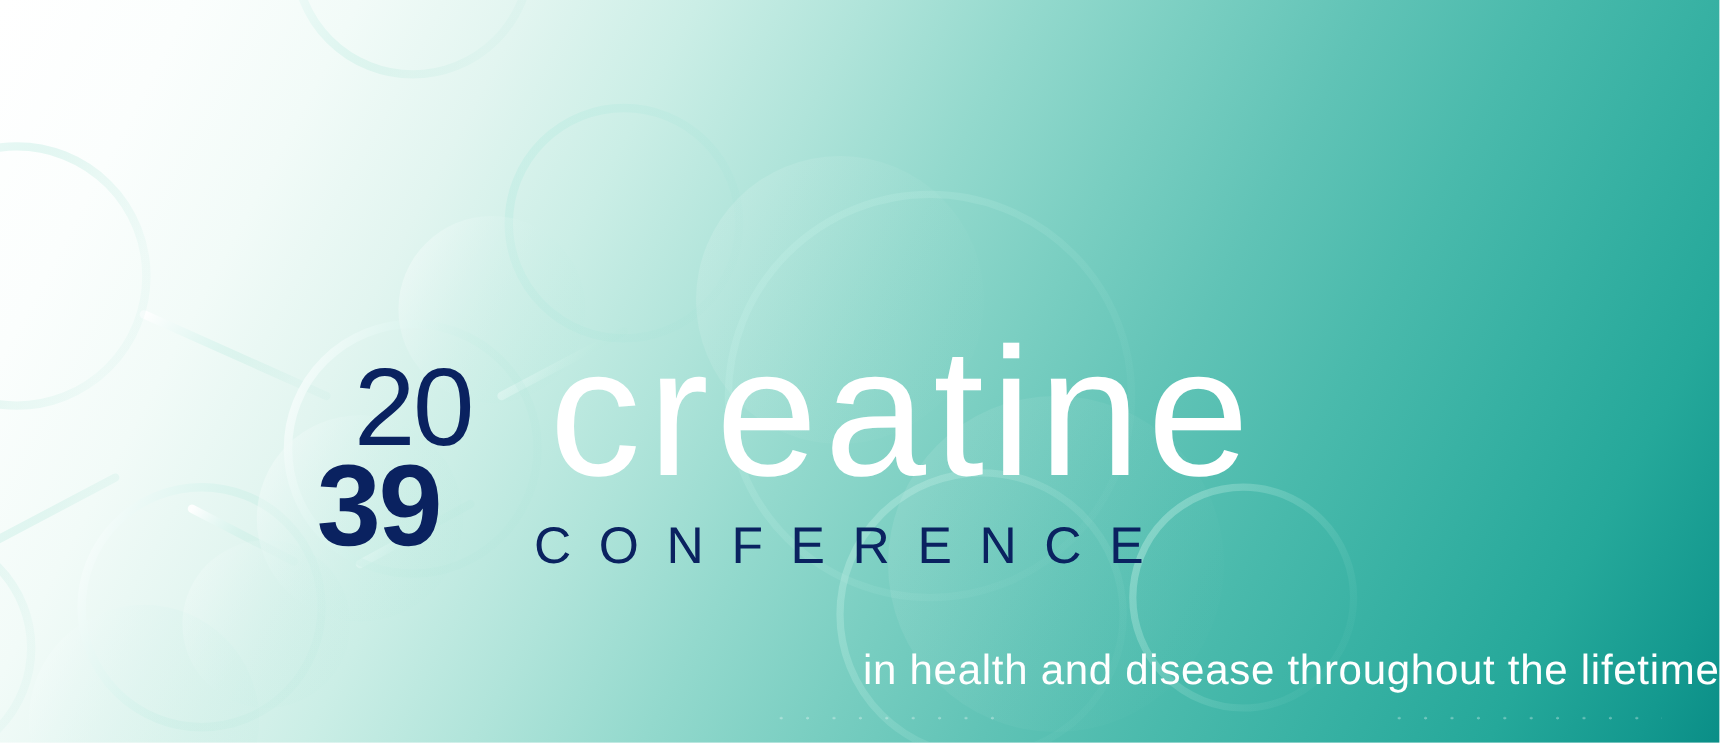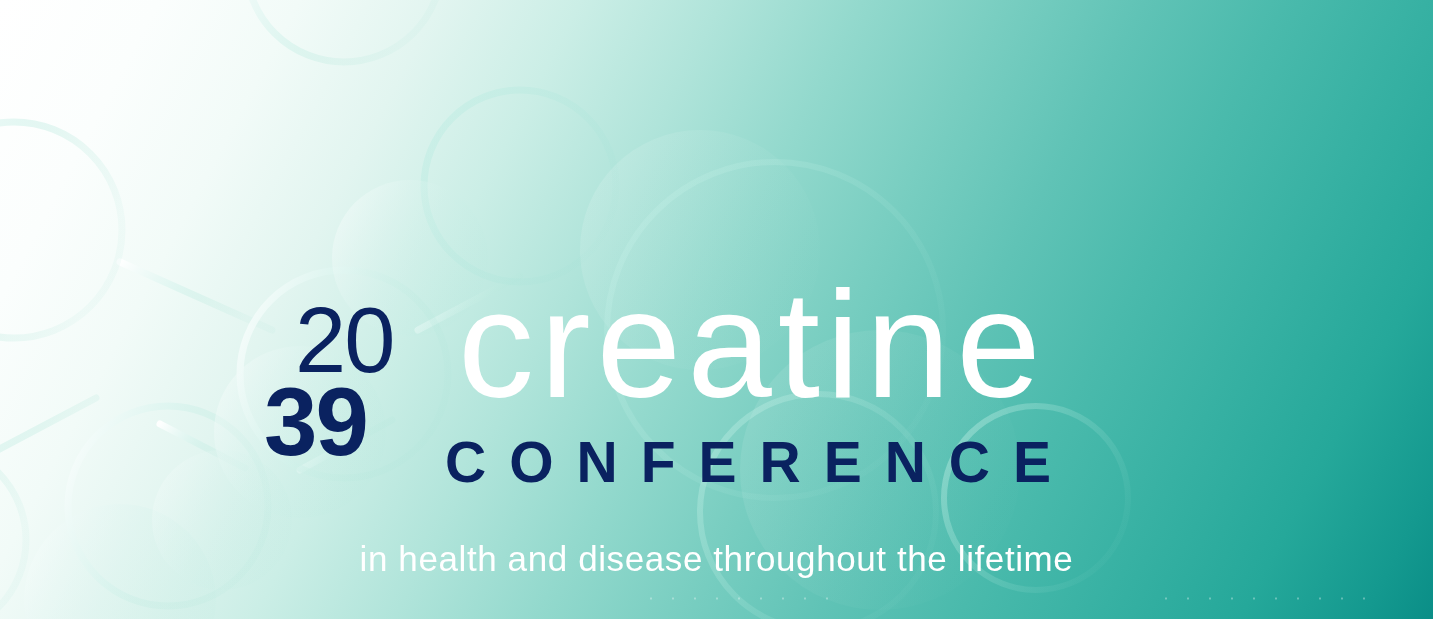--- a/index.html
+++ b/index.html
@@ -98,8 +98,8 @@
     position: absolute;
     left: 445px;
     top: 434px;
-    font-size: 57px;
-    font-weight: 700;
+    font-size: 43px;
+    font-weight: 400;
     color: #0a2260;
     letter-spacing: 23px;
     line-height: 1;

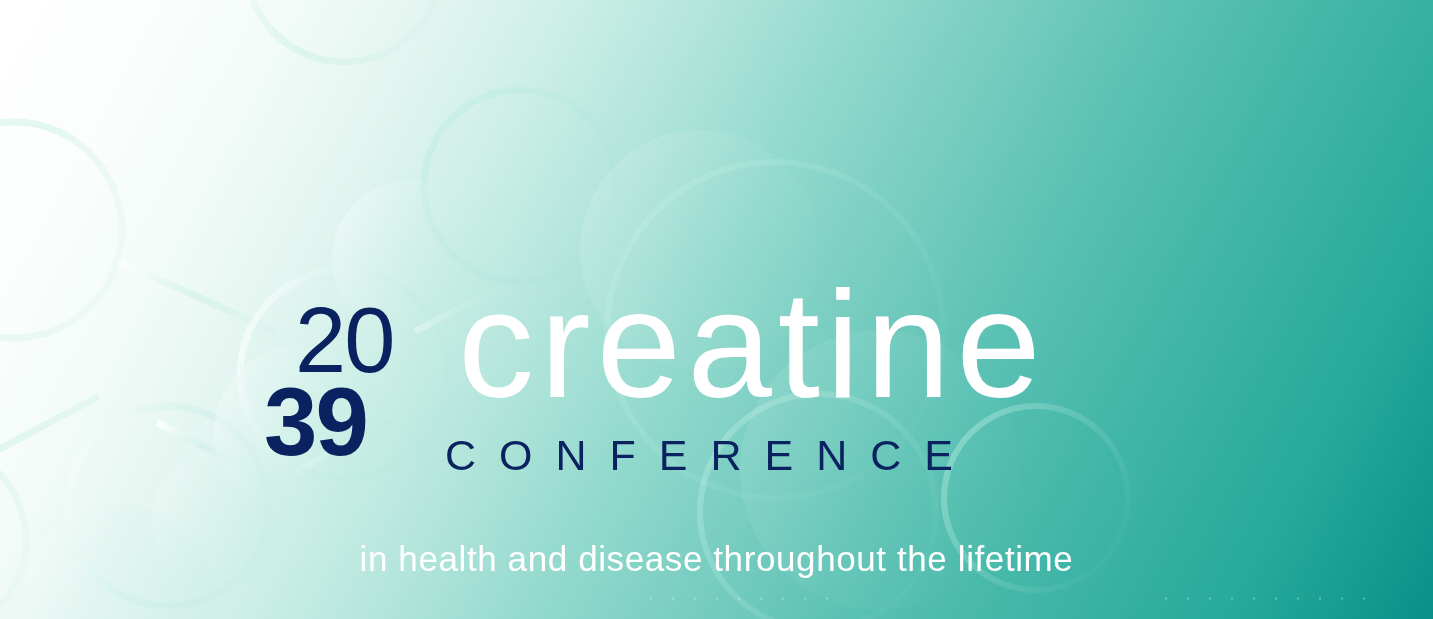--- a/index.html
+++ b/index.html
@@ -113,7 +113,7 @@
     left: 0;
     top: 539px;
     width: 1433px;
-    text-align: center;
+    text-align: right;
     font-size: 35px;
     font-weight: 300;
     color: #ffffff;

